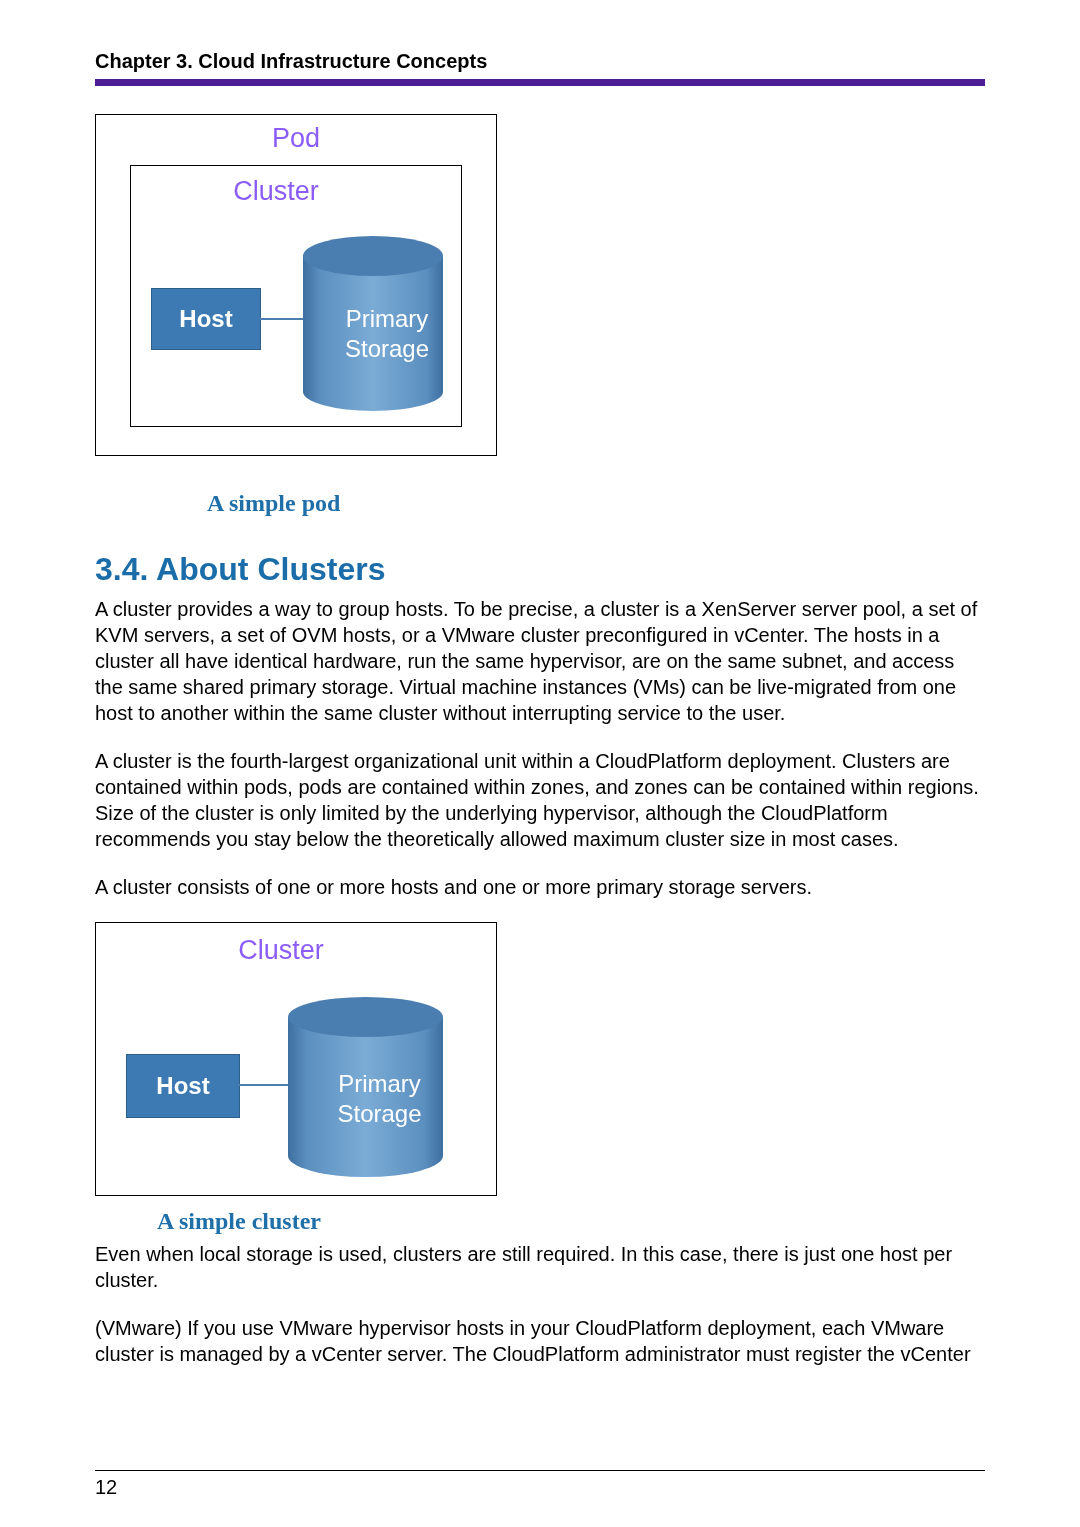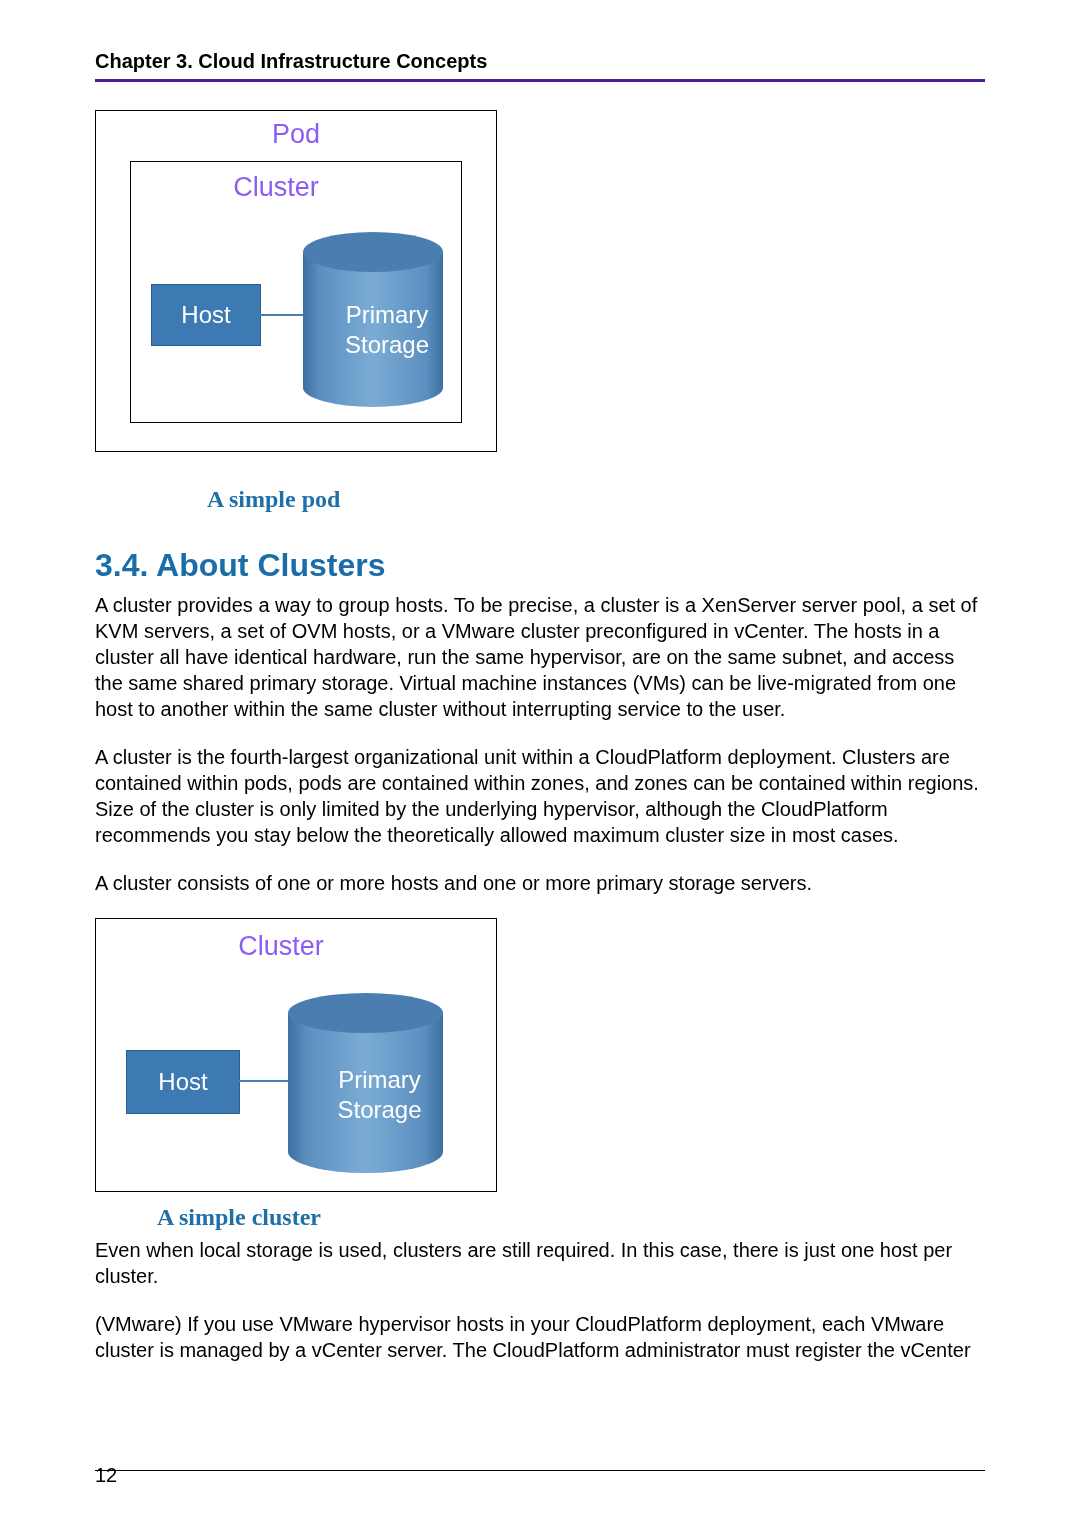--- a/index.html
+++ b/index.html
@@ -19,7 +19,7 @@
     font-size: 20px;
     font-weight: bold;
     padding-bottom: 6px;
-    border-bottom: 3px solid #4c1d95;
+    border-bottom: 7px solid #4c1d95;
     margin-bottom: 28px;
   }
 

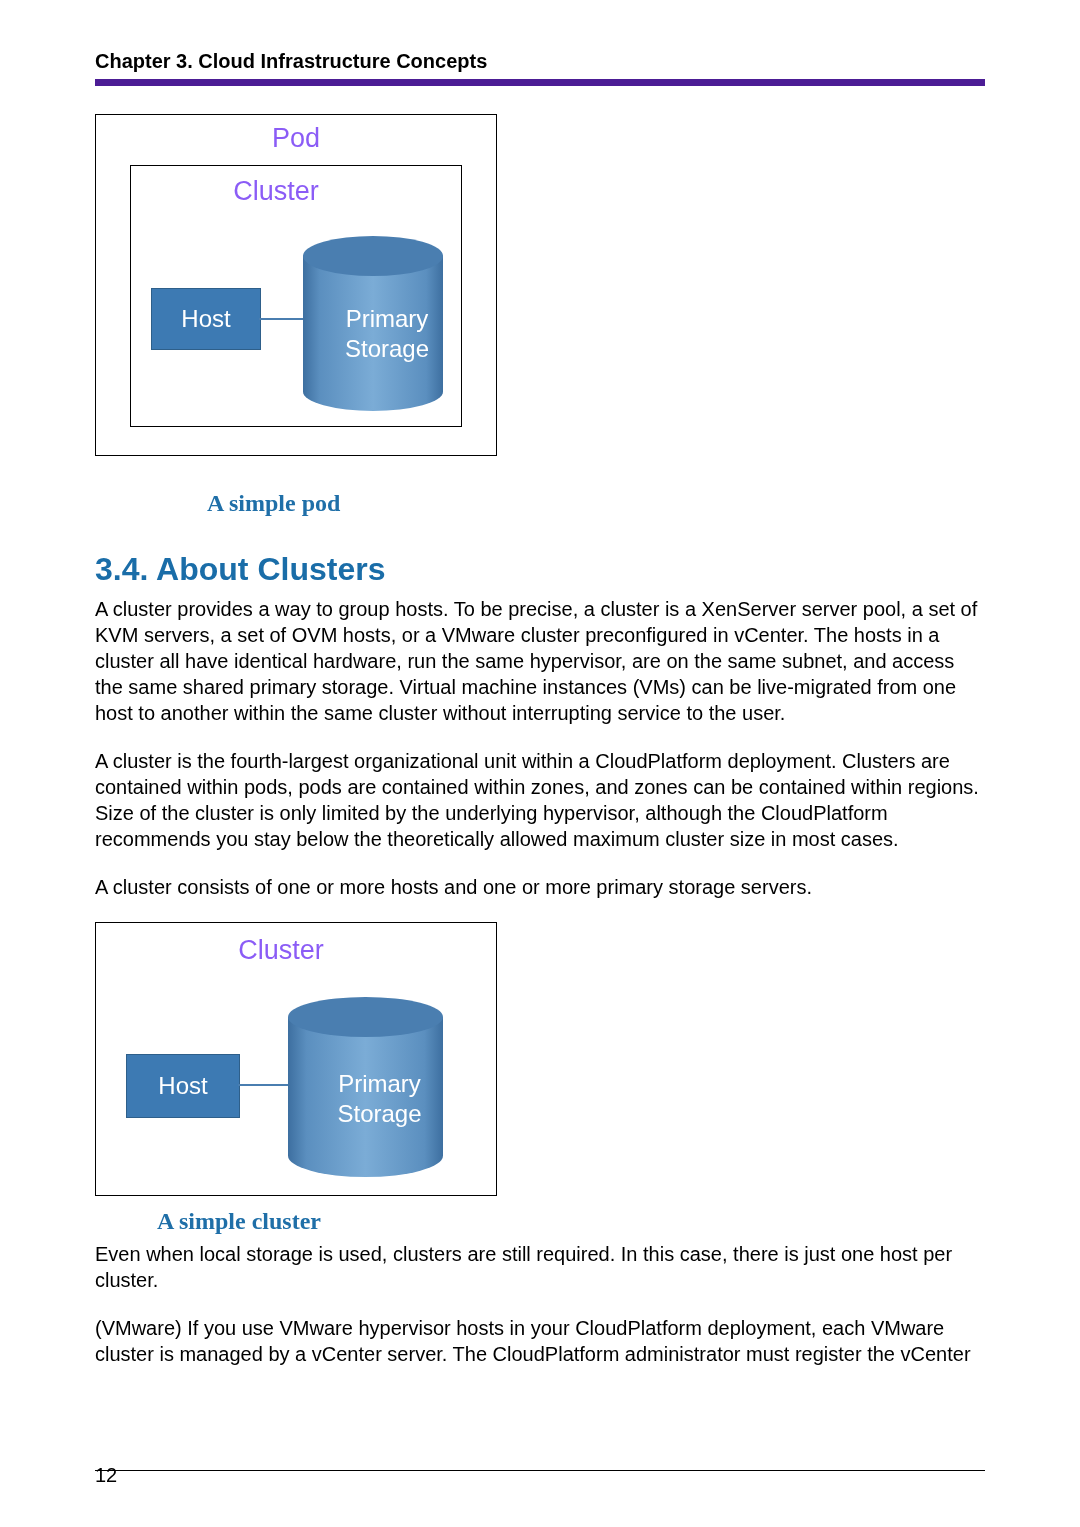--- a/index.html
+++ b/index.html
@@ -45,6 +45,7 @@
     justify-content: center;
     font-family: "Segoe UI", Arial, sans-serif;
     font-size: 24px;
+    font-weight: bold;
   }
   .cylinder {
     position: absolute;

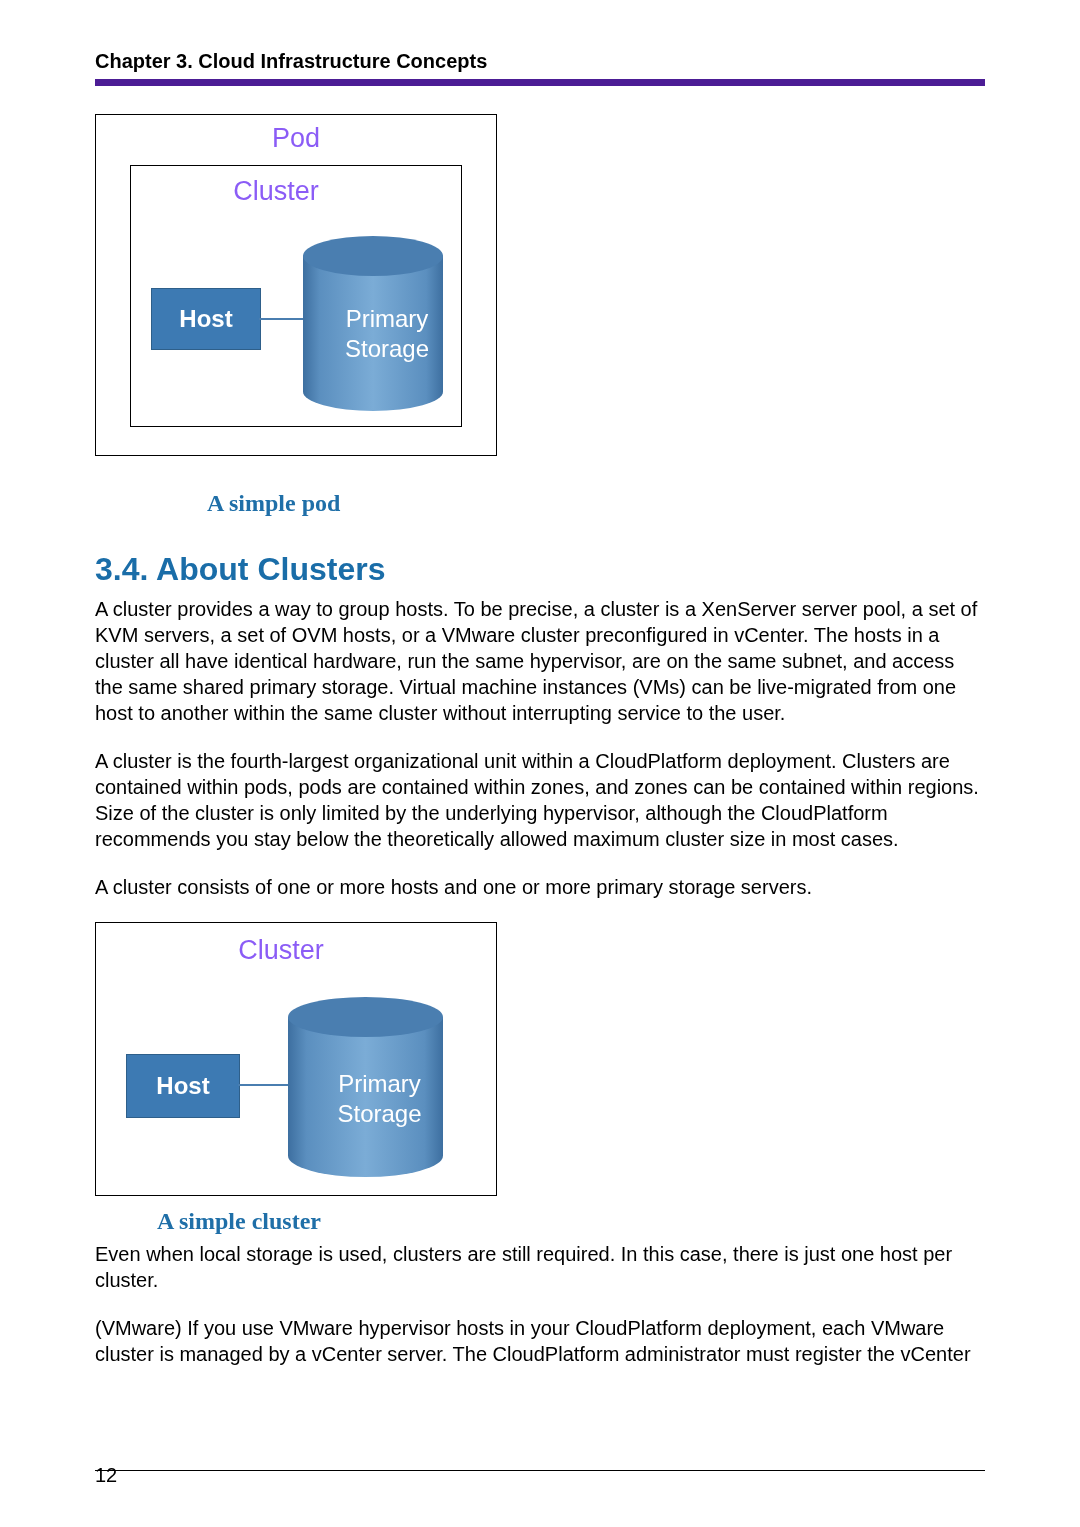--- a/index.html
+++ b/index.html
@@ -109,7 +109,7 @@
   .page-number {
     position: absolute;
     left: 95px;
-    bottom: 40px;
+    bottom: 28px;
     font-size: 20px;
   }
 </style>

